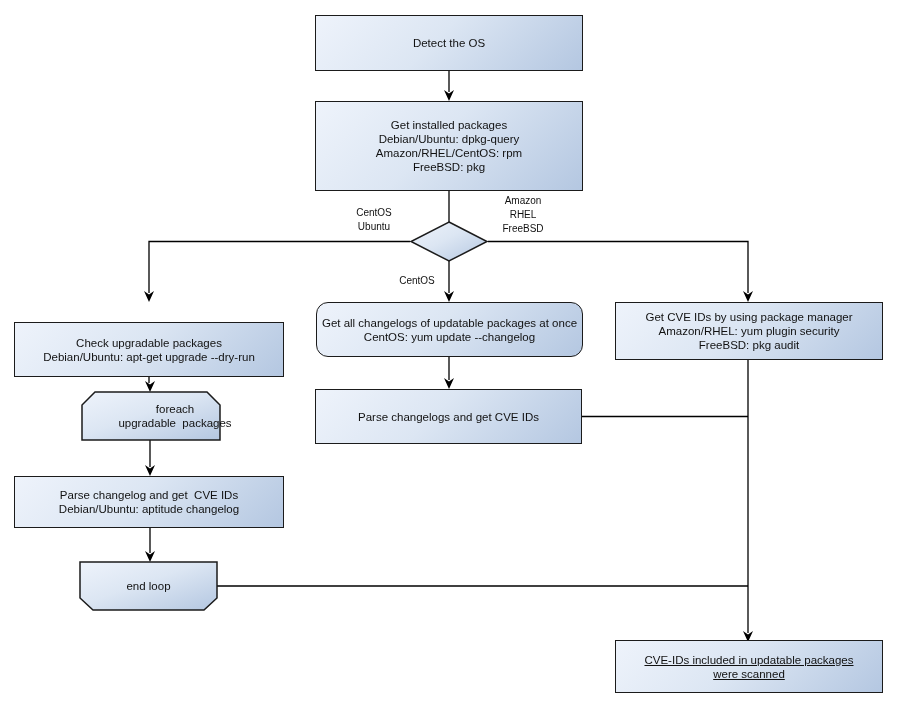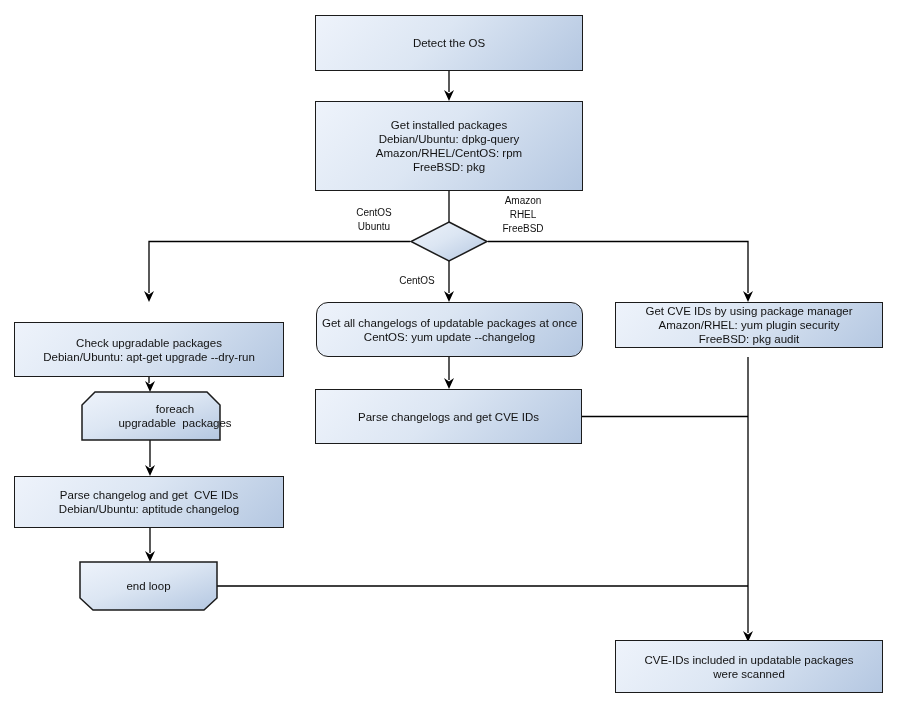--- a/index.html
+++ b/index.html
@@ -136,7 +136,7 @@
     <span>Parse changelogs and get CVE IDs</span>
   </div>
 
-  <div class="node" style="left:615px; top:302px; width:268px; height:46px;text-align:center;">
+  <div class="node" style="left:615px; top:302px; width:268px; height:58px;text-align:center;">
     <span>Get CVE IDs by using package manager
 Amazon/RHEL: yum plugin security
 FreeBSD: pkg audit</span>

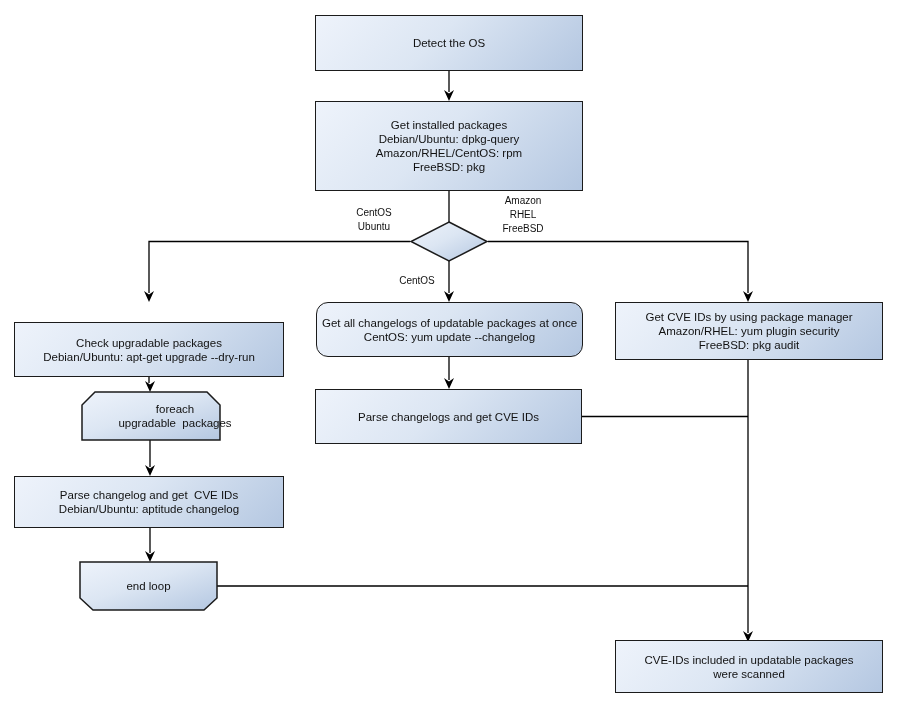--- a/index.html
+++ b/index.html
@@ -142,7 +142,7 @@
 FreeBSD: pkg audit</span>
   </div>
 
-  <div class="node" style="left:615px; top:640px; width:268px; height:53px;">
+  <div class="node" style="left:615px; top:640px; width:268px; height:53px;text-decoration:underline;">
     <span>CVE-IDs included in updatable packages
 were scanned</span>
   </div>

